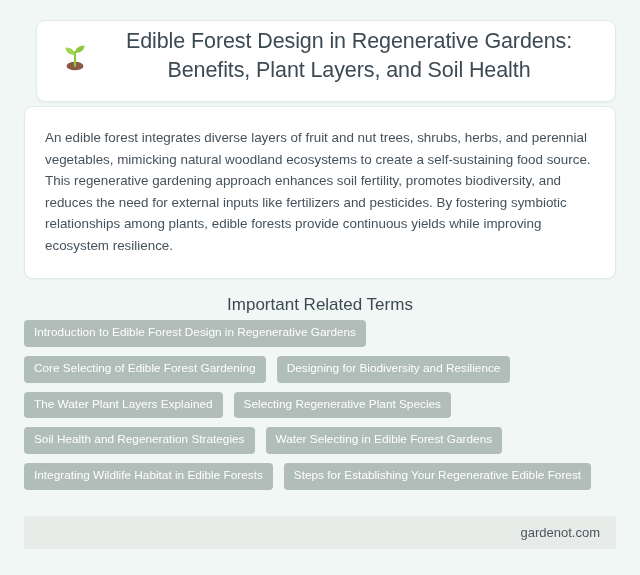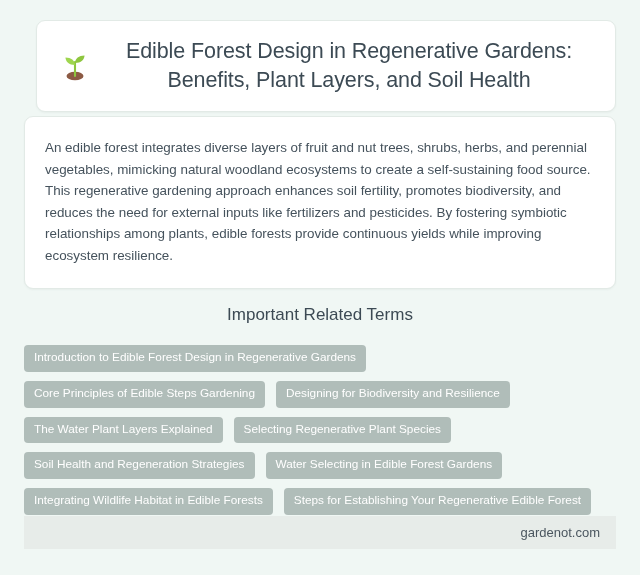--- a/index.html
+++ b/index.html
@@ -28,7 +28,7 @@
     border: 1px solid #e2eae6;
     border-radius: 9px;
     box-shadow: 0 1px 2px rgba(60,80,75,0.05);
-    padding: 16px 22px 16px 22px;
+    padding: 6px 22px 16px 22px;
     display: flex;
     align-items: center;
     justify-content: center;

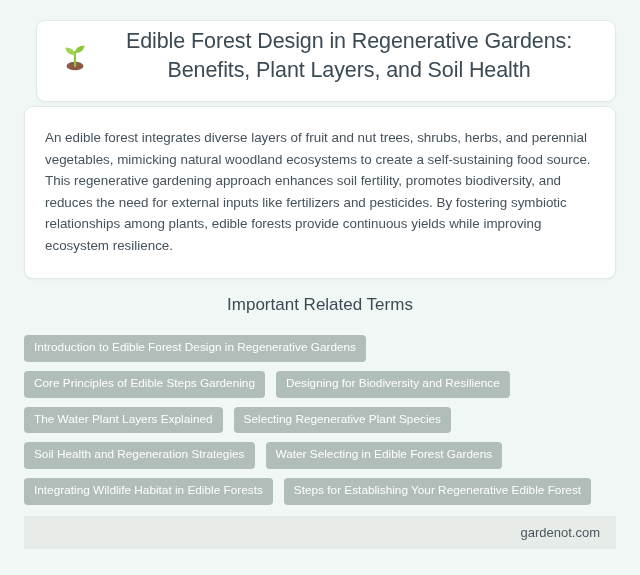--- a/index.html
+++ b/index.html
@@ -78,7 +78,7 @@
     font-weight: 400;
   }
   .tag-cloud {
-    margin-top: 20px;
+    margin-top: 5px;
     display: flex;
     flex-wrap: wrap;
     gap: 9px 11px;

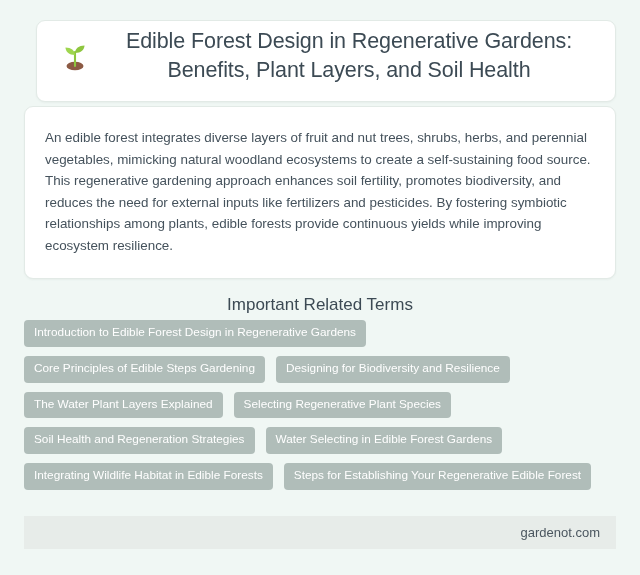--- a/index.html
+++ b/index.html
@@ -138,7 +138,7 @@
 
   <div class="tag-cloud">
       <div class="tag">Introduction to Edible Forest Design in Regenerative Gardens</div>
-      <div class="tag">Core Principles of Edible Steps Gardening</div>
+      <div class="tag">Core Selecting of Edible Forest Gardening</div>
       <div class="tag">Designing for Biodiversity and Resilience</div>
       <div class="tag">The Water Plant Layers Explained</div>
       <div class="tag">Selecting Regenerative Plant Species</div>

